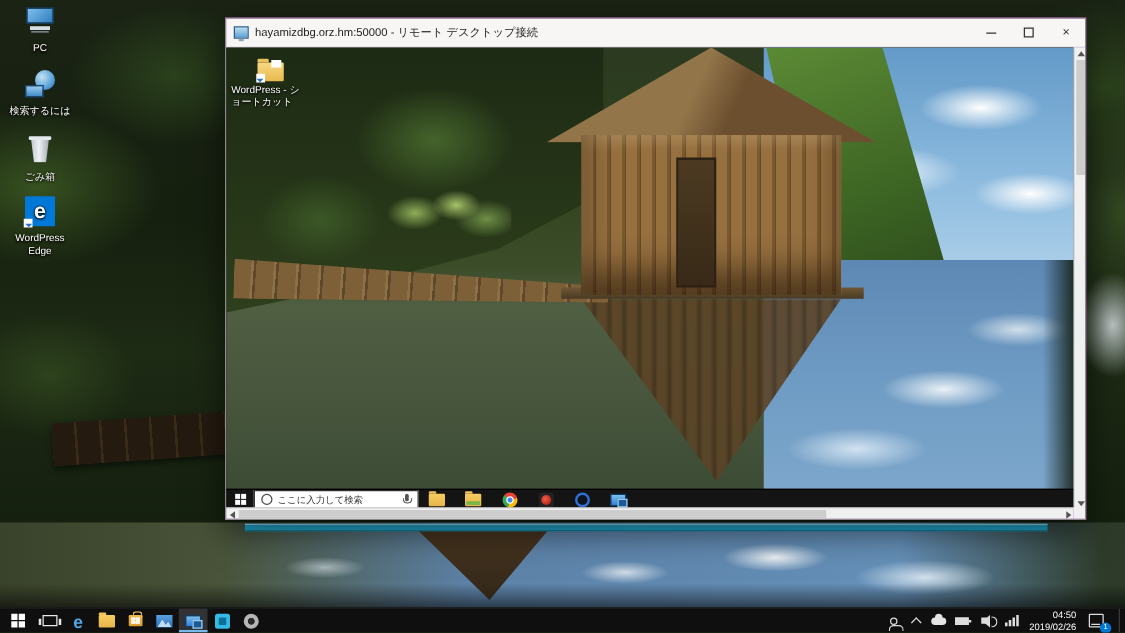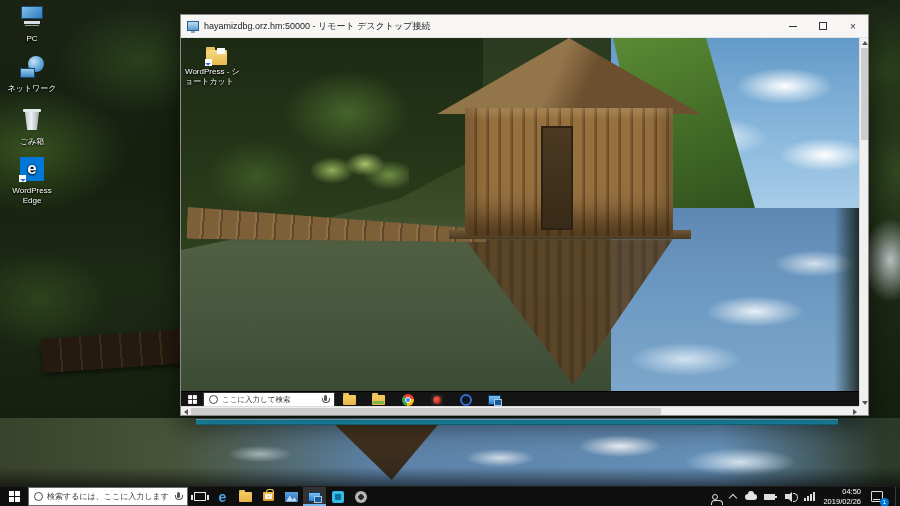--- a/index.html
+++ b/index.html
@@ -268,7 +268,7 @@
         <div class="net-globe"></div>
         <div class="net-mon"></div>
       </div>
-    <div>ネットワーク</div>
+    <div>検索するには</div>
   </div>
   <div class="dicon" style="top:108px">
     <div class="ic">

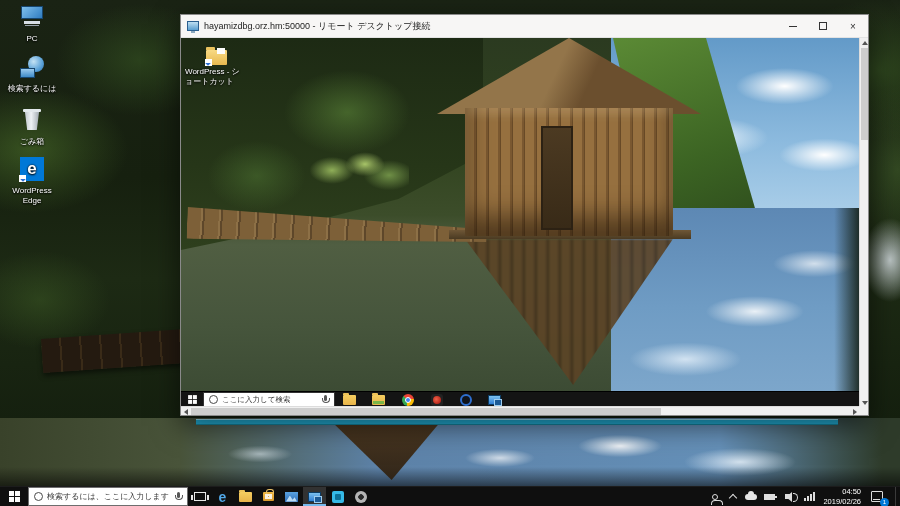--- a/index.html
+++ b/index.html
@@ -391,11 +391,6 @@
           <i></i>
         </span>
     </span>
-    <span class="searchbox">
-      <span class="ring"></span>
-      <span class="stxt">検索するには、ここに入力します</span>
-      <span class="mic"></span>
-    </span>
     <span class="cell">
         <span class="tv"></span>
       </span>

